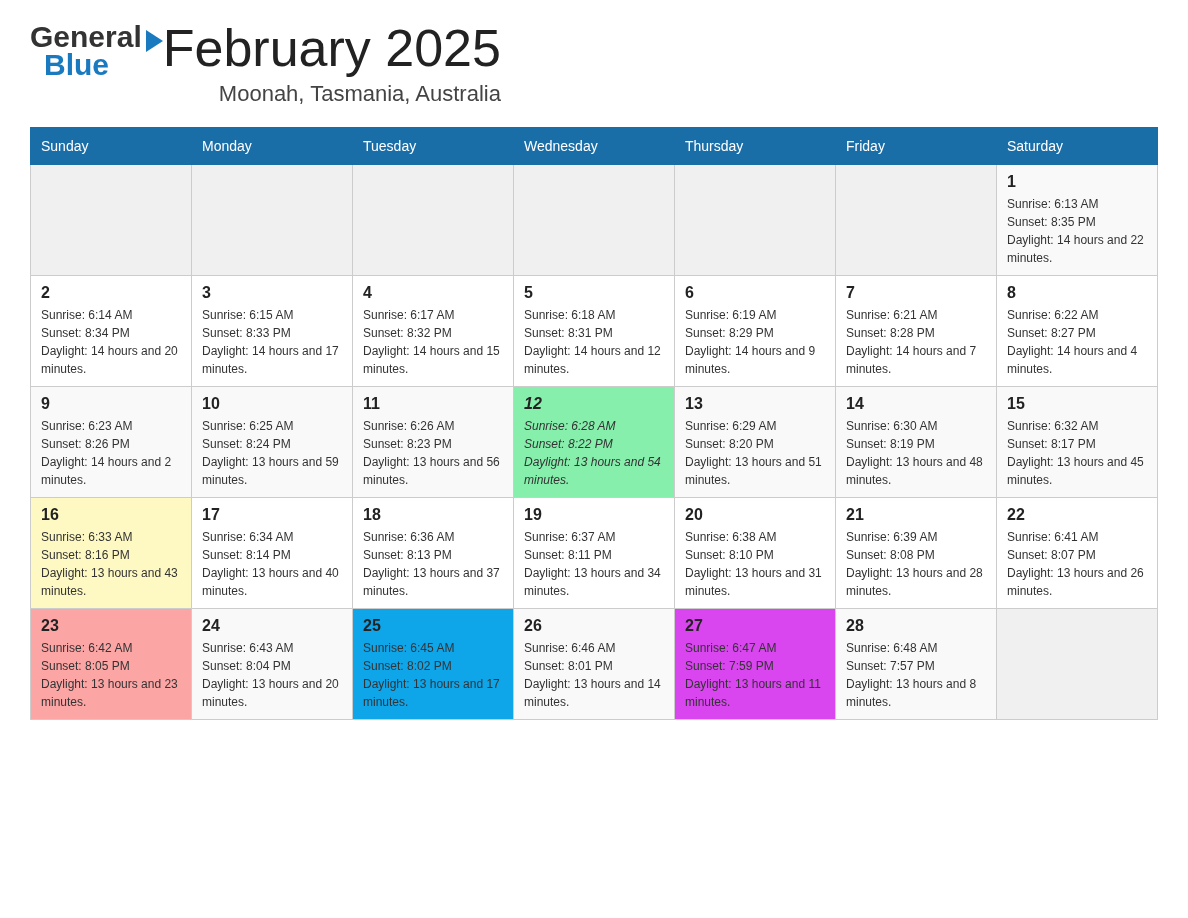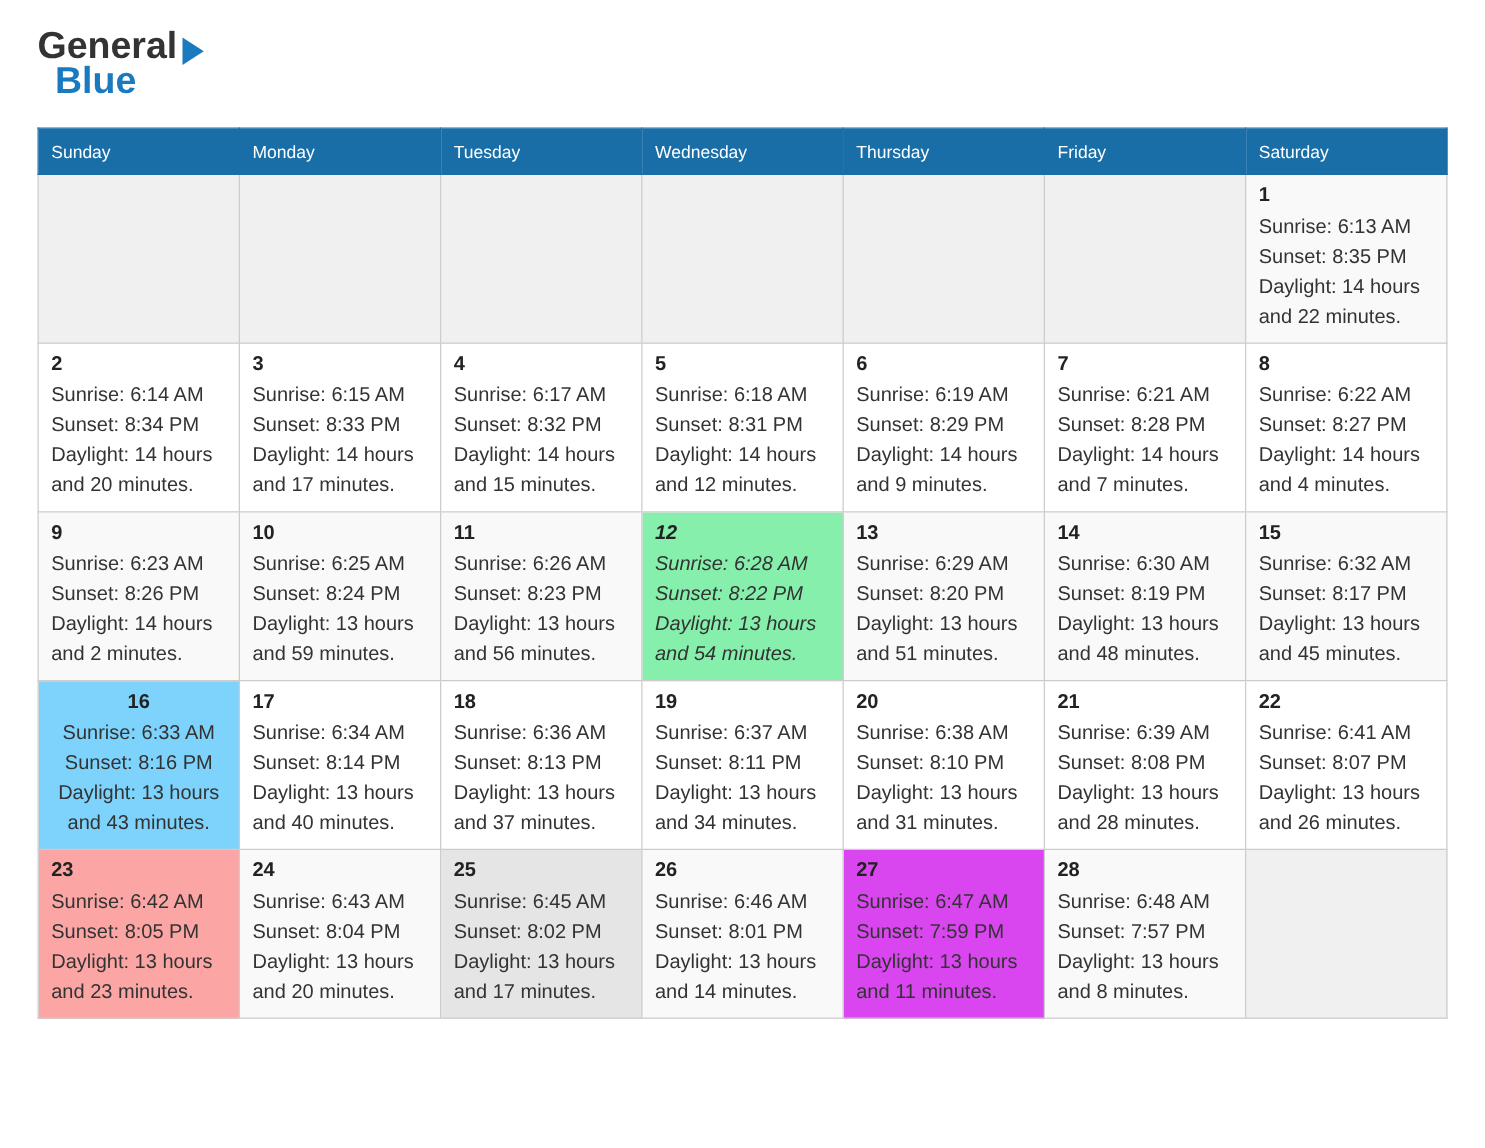--- a/index.html
+++ b/index.html
@@ -100,6 +100,10 @@
       <span style="display:inline-block;width:0;height:0;border-top:11px solid transparent;border-bottom:11px solid transparent;border-left:17px solid #1a7abf;margin-left:4px;margin-top:8px;"></span>
     </div>
     <div style="font-size:30px;font-weight:bold;color:#1a7abf;margin-top:-6px;margin-left:14px;">Blue</div>
+  </div>
+  <div class="title-block">
+    <h1>February 2025</h1>
+    <h2>Moonah, Tasmania, Australia</h2>
   </div>
 </div>
 

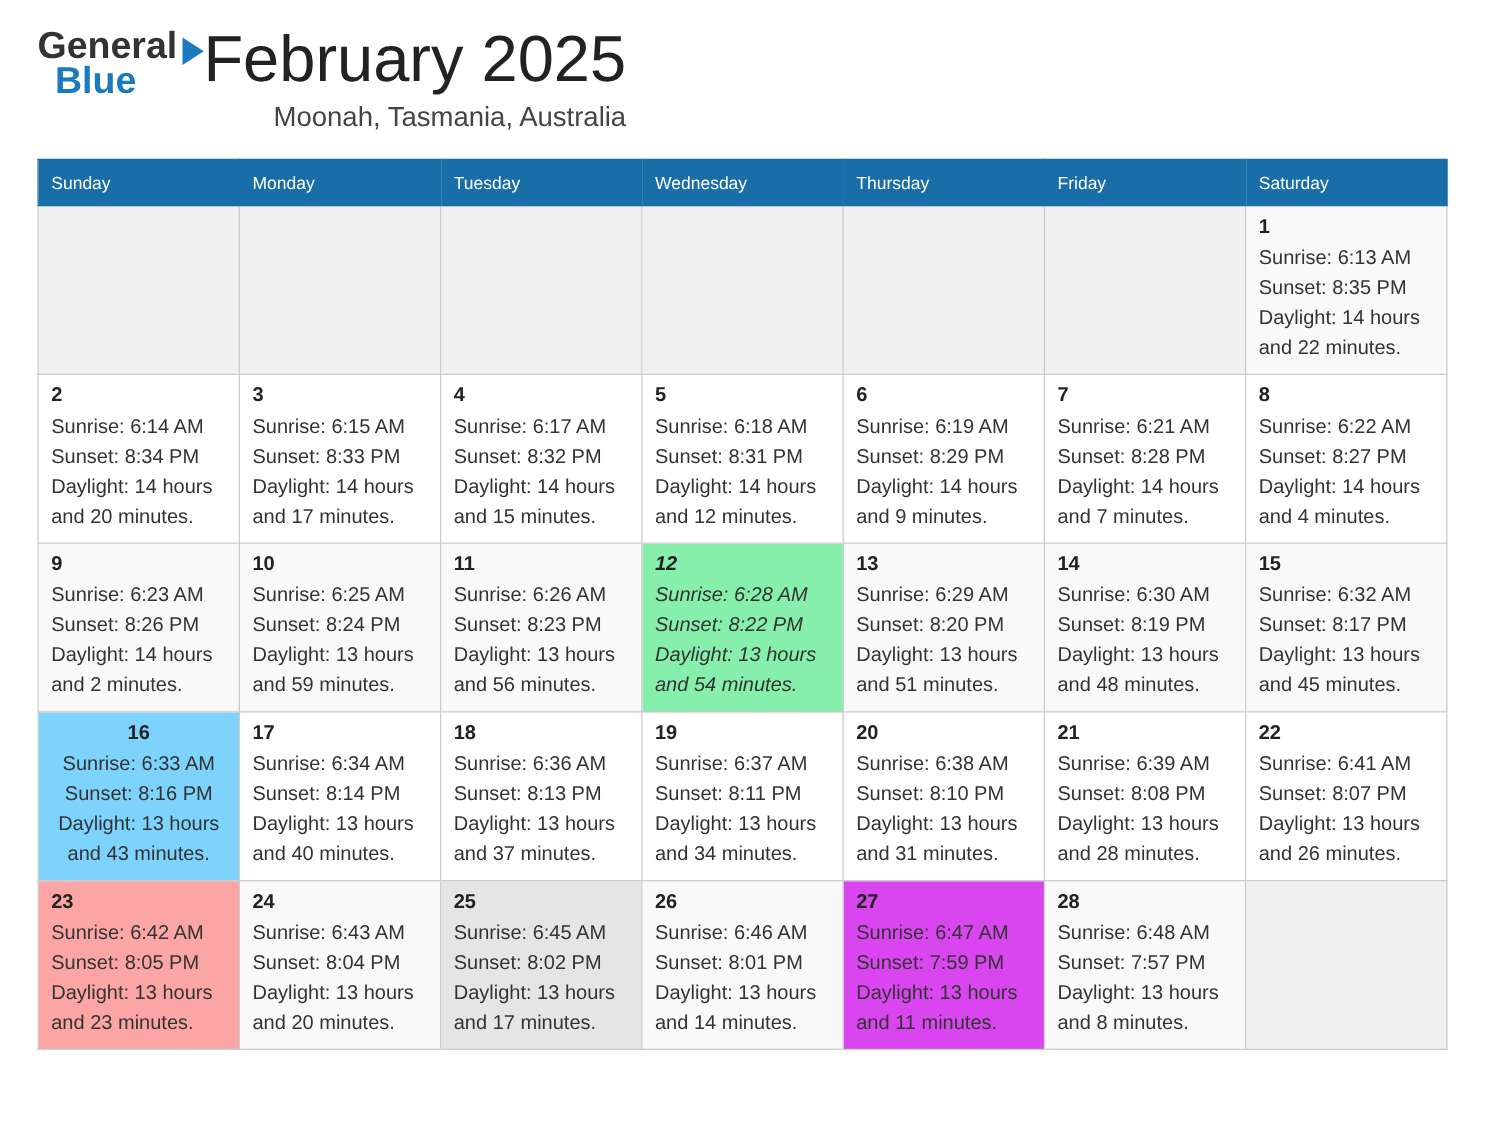--- a/index.html
+++ b/index.html
@@ -69,7 +69,7 @@
       margin-bottom: 4px;
     }
     .day-info {
-      font-size: 16px;
+      font-size: 12px;
       color: #333;
       line-height: 1.5;
     }

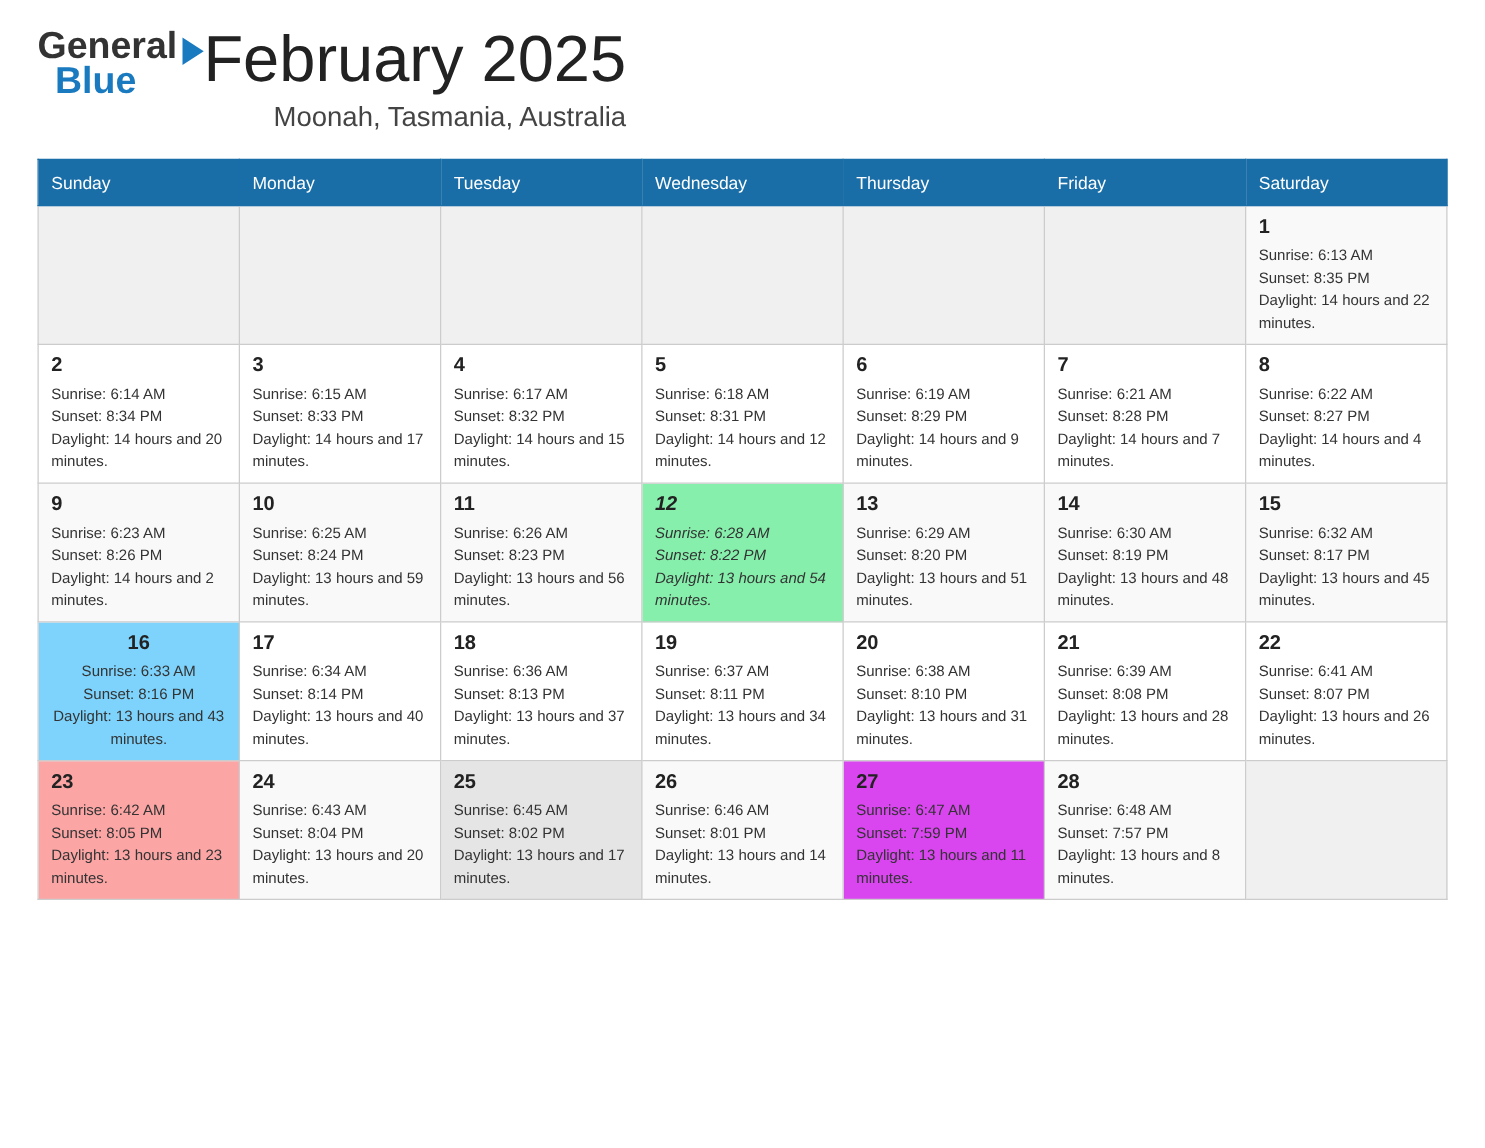--- a/index.html
+++ b/index.html
@@ -193,7 +193,7 @@
         </td>
       </tr>
       <tr>
-        <td style="background: #7dd3fc; text-align: center;">
+        <td style="background: #fef9c3;">
           <span class="day-number">16</span>
           <div class="day-info">Sunrise: 6:33 AM<br>Sunset: 8:16 PM<br>Daylight: 13 hours and 43 minutes.</div>
         </td>

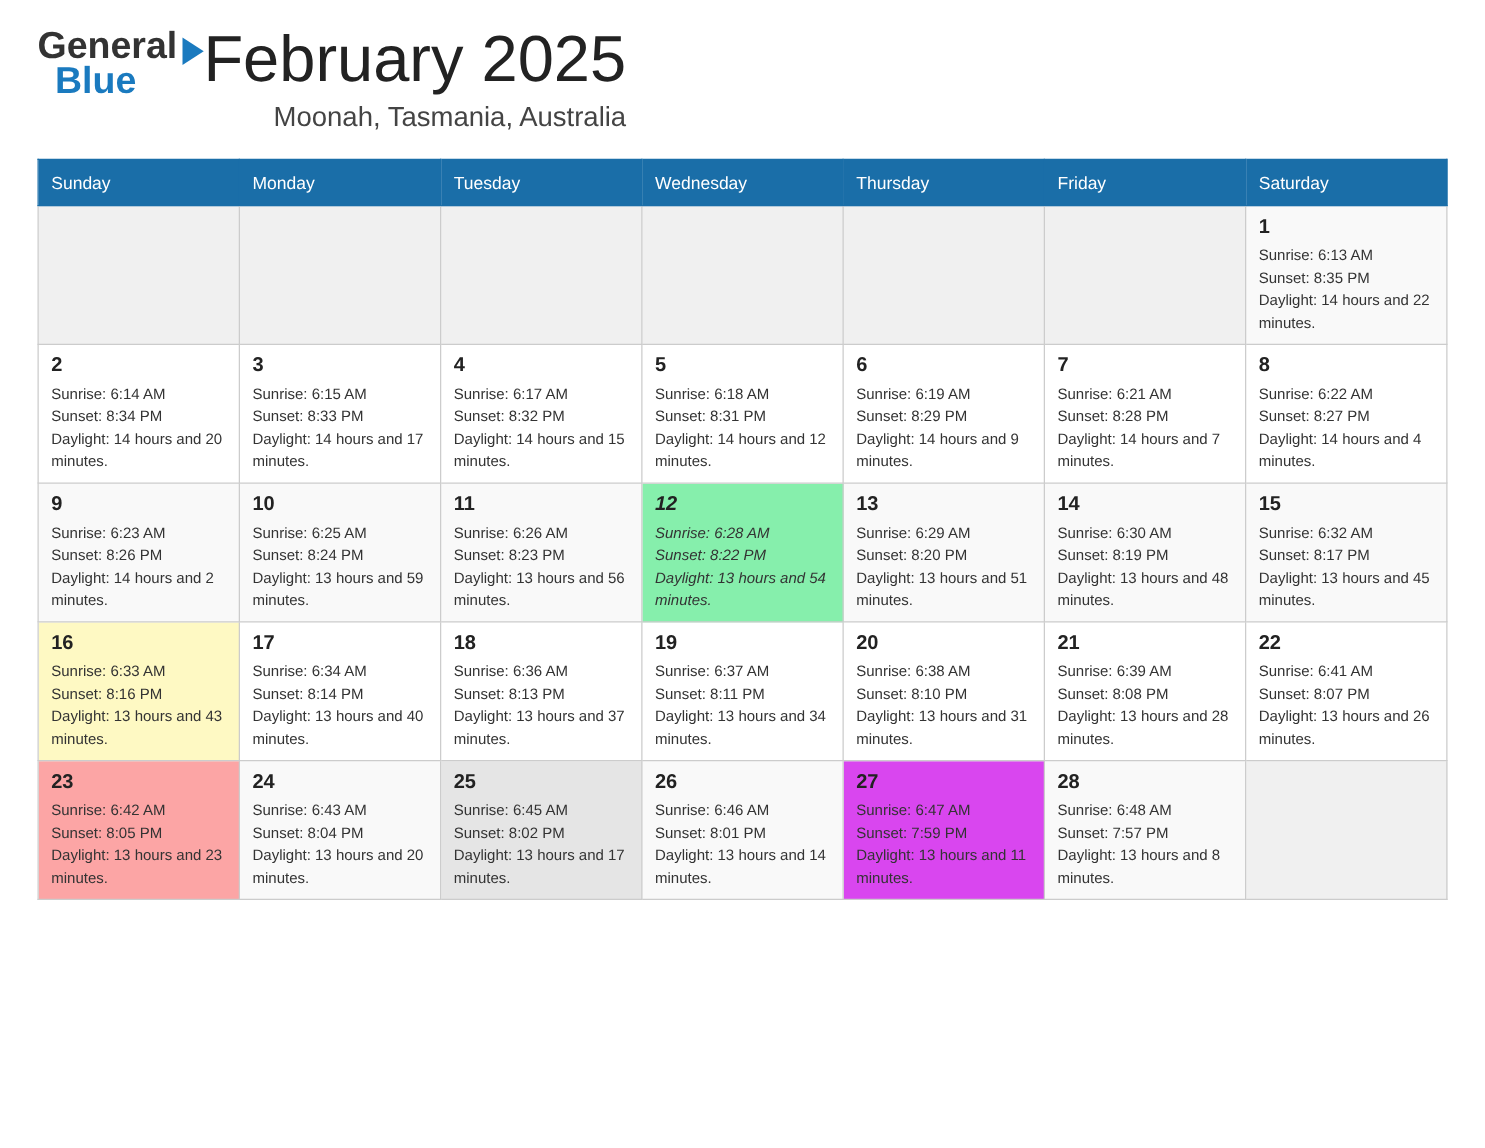--- a/index.html
+++ b/index.html
@@ -231,7 +231,7 @@
           <span class="day-number">24</span>
           <div class="day-info">Sunrise: 6:43 AM<br>Sunset: 8:04 PM<br>Daylight: 13 hours and 20 minutes.</div>
         </td>
-        <td style="background: #e5e5e5;">
+        <td style="background: #0ea5e9;">
           <span class="day-number">25</span>
           <div class="day-info">Sunrise: 6:45 AM<br>Sunset: 8:02 PM<br>Daylight: 13 hours and 17 minutes.</div>
         </td>

